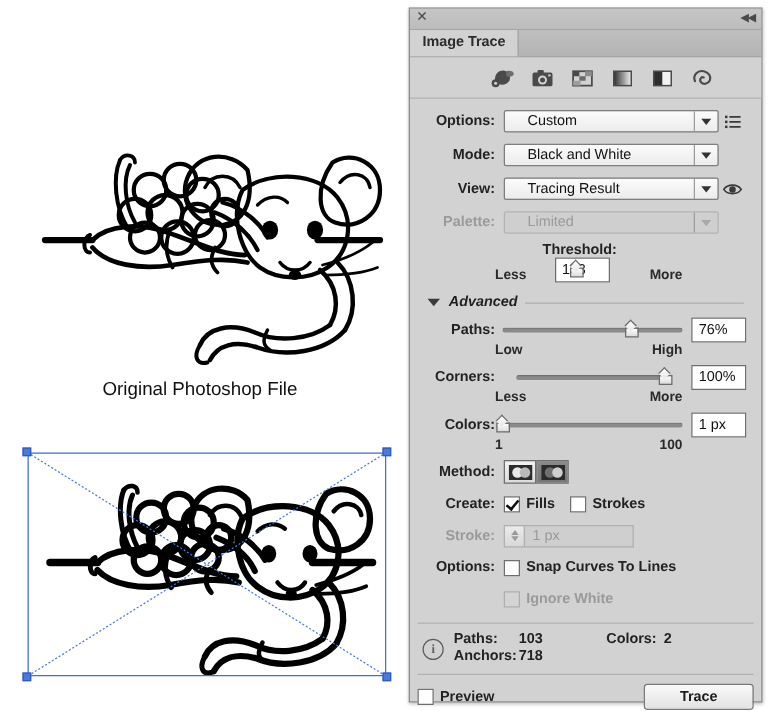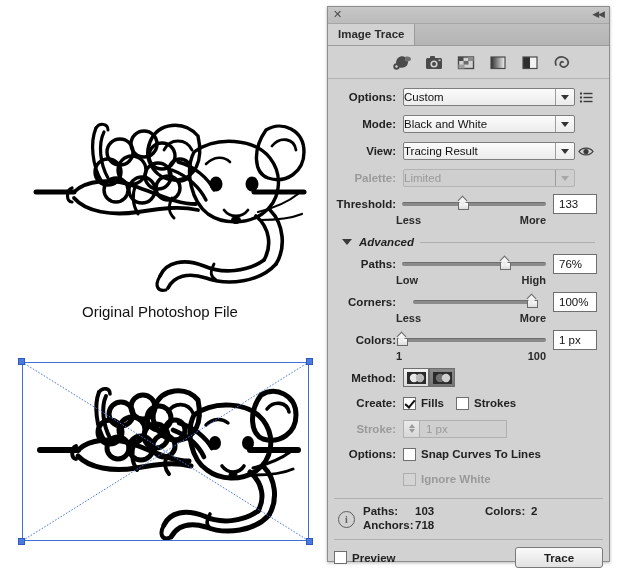--- a/index.html
+++ b/index.html
@@ -88,7 +88,7 @@
   .select{
     flex:1;height:18px;background:linear-gradient(#fbfbfb,#ececec);
     border:1px solid #7e7e7e;border-radius:2px;position:relative;
-    display:flex;align-items:center;padding-left:0;font-size:11.5px;color:#111;
+    display:flex;align-items:center;padding-left:18px;font-size:11.5px;color:#111;
     box-sizing:border-box;
   }
   .select.dim{background:#cfcfcf;border-color:#b3b3b3;color:#9a9a9a;}

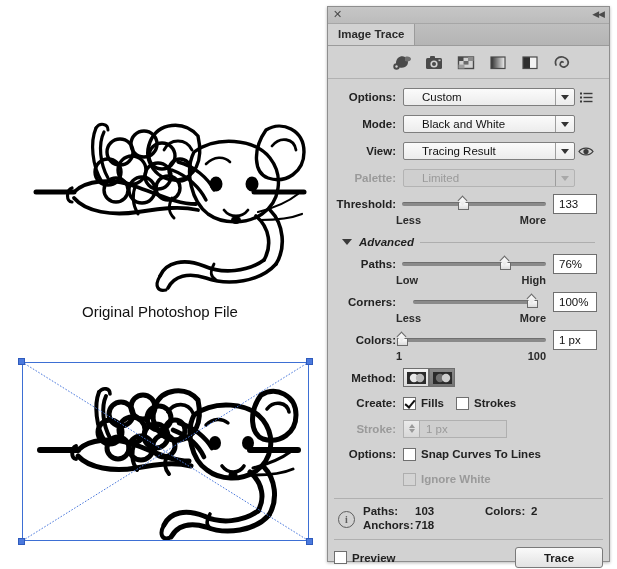--- a/index.html
+++ b/index.html
@@ -467,7 +467,7 @@
       <div class="side-ico"></div>
     </div>
 
-    <div class="sl-row" style="margin-top:2px;">
+    <div class="sl-row" style="margin-top:2px;flex-direction:column;">
       <div class="sl-label" style="width:62px;">Threshold:</div>
       <div class="track-wrap">
         <div class="track"></div>

